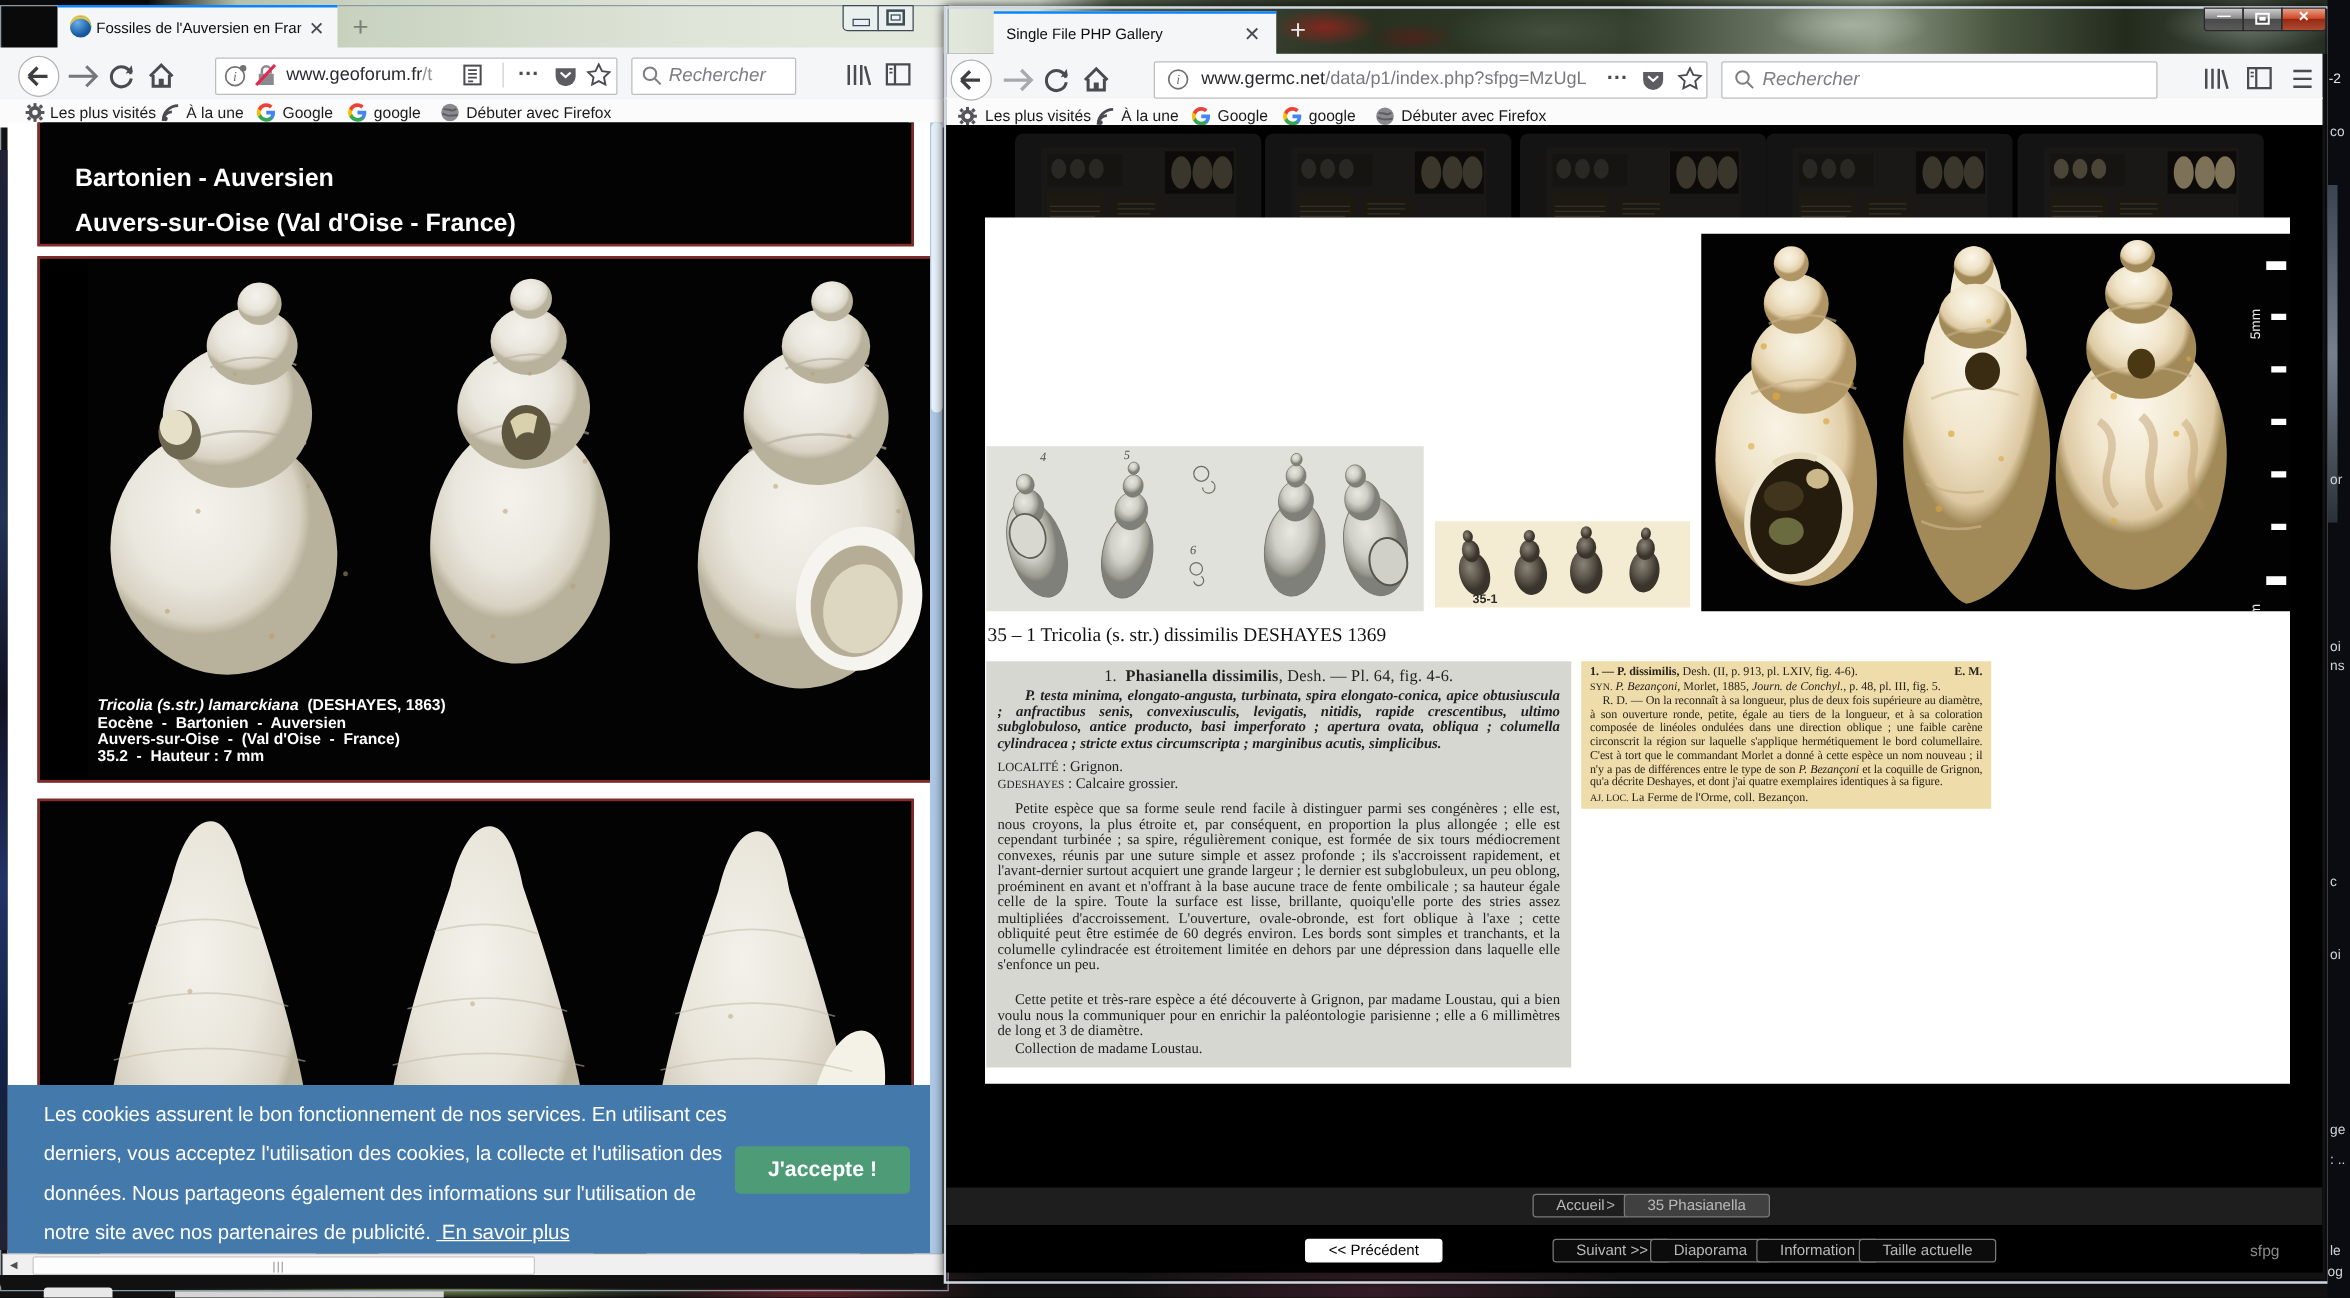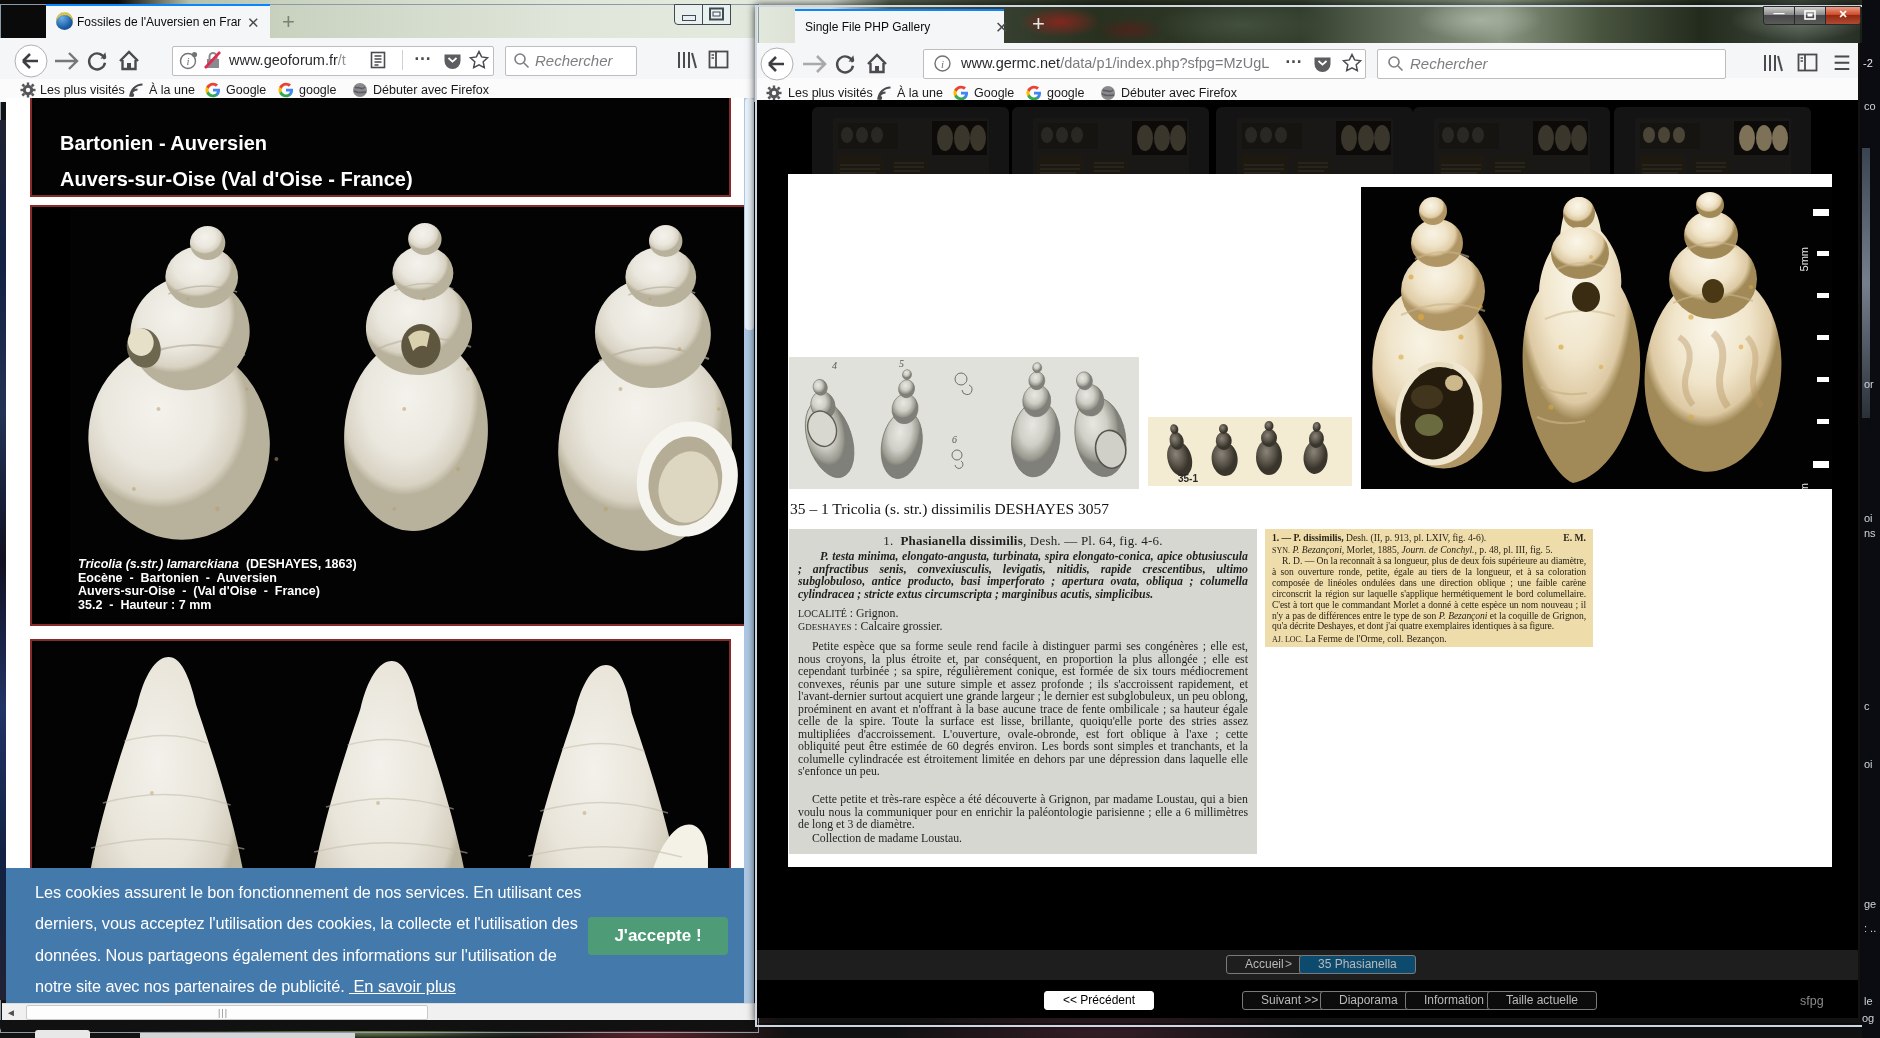--- a/index.html
+++ b/index.html
@@ -326,7 +326,7 @@
     <div class="abs" style="left:62px;top:0;width:34px;height:17px;background:linear-gradient(#e8a08a,#cf4a2a 45%,#952a12 50%,#b04a32);border:1px solid #2a2a2a;border-radius:0 0 3px 0;color:#fff;font-weight:bold;text-align:center;line-height:15px;font-size:11px;">✕</div>
   </div>
 
-  <div class="tab" style="left:40px;top:4px;width:209px;">
+  <div class="tab" style="left:40px;top:4px;width:226px;">
      <div class="tabtitle" style="left:10px;">Single File PHP Gallery</div>
      <div class="tabx" style="left:200px;top:7px;font-size:16px;">✕</div>
   </div>

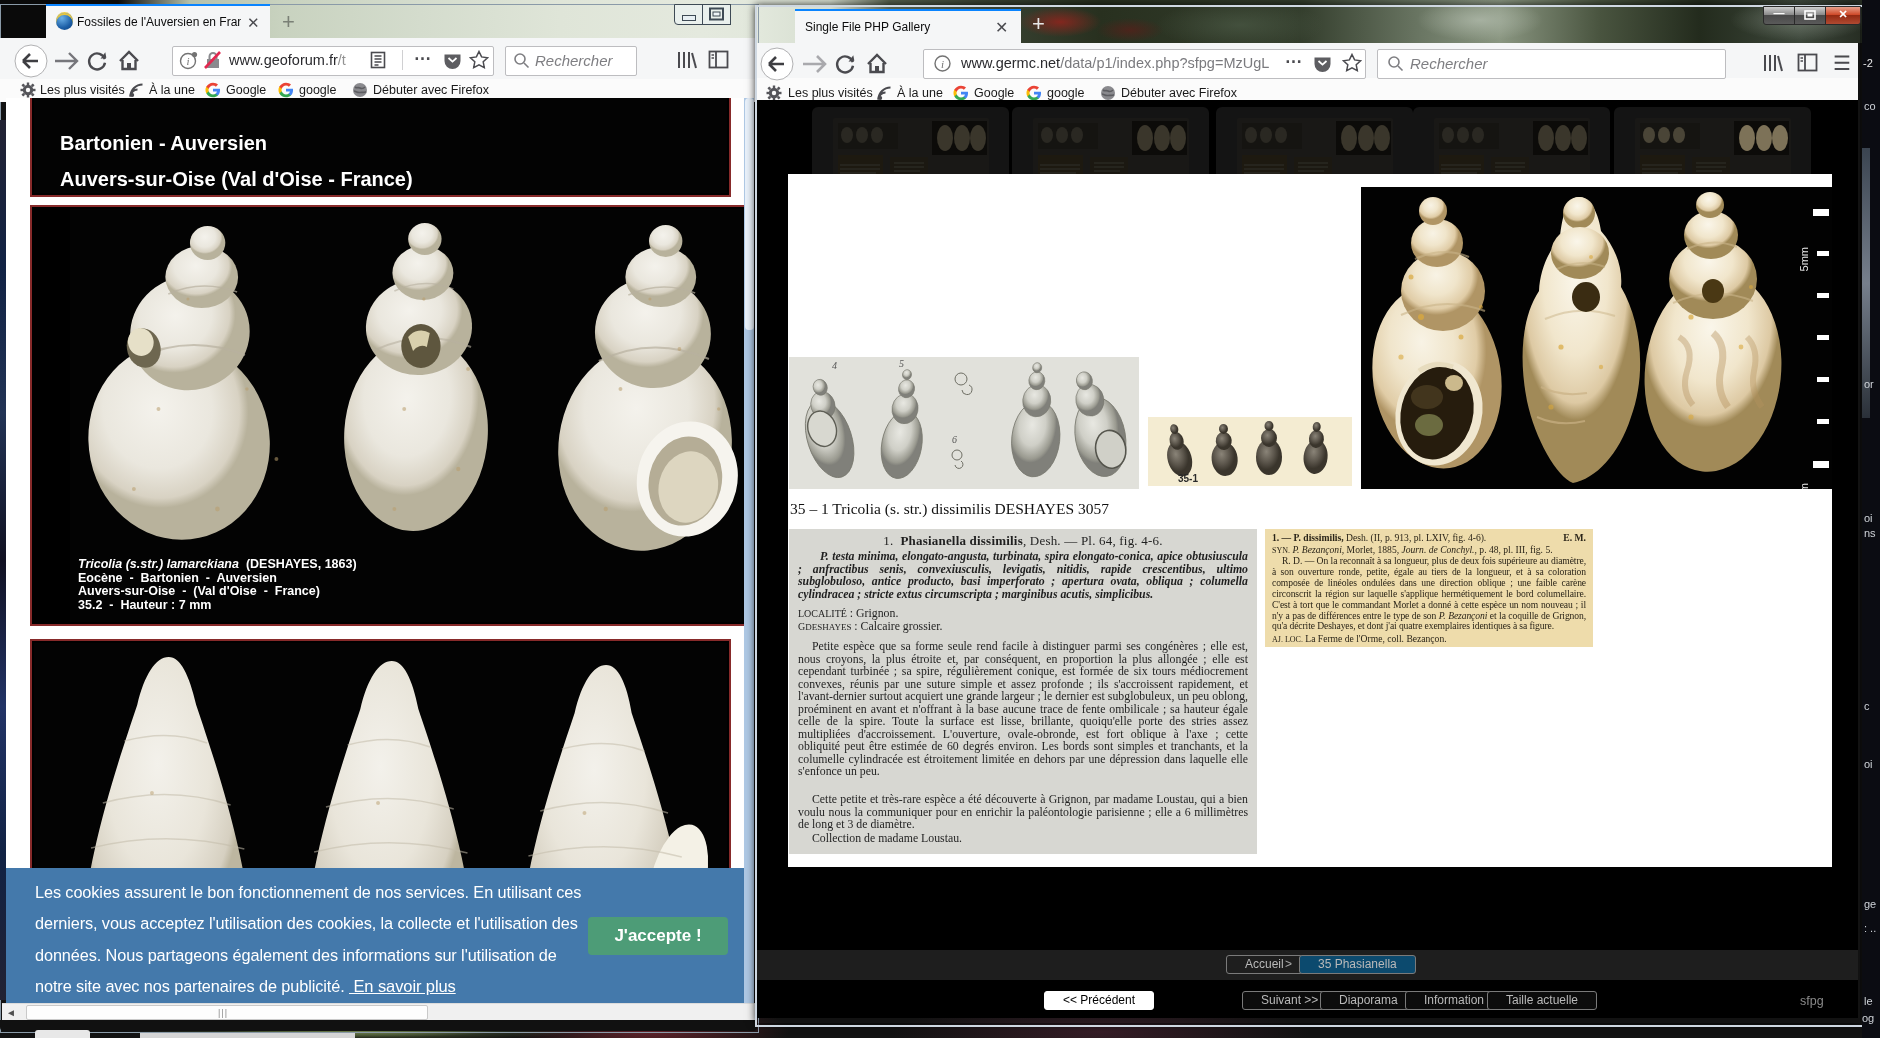--- a/index.html
+++ b/index.html
@@ -676,7 +676,7 @@
 </svg>
 </div>
 
-      <div class="abs" style="left:2px;top:326px;font-family:'Liberation Serif',serif;font-size:15.5px;color:#111;">35 – 1 Tricolia (s. str.) dissimilis DESHAYES 3057</div>
+      <div class="abs" style="left:2px;top:326px;font-family:'Liberation Serif',serif;font-size:15.5px;color:#111;">35 – 1 Tricolia (s. str.) dissimilis DESHAYES 1369</div>
 
       <div class="abs" id="grayblock" style="left:1px;top:355px;width:468px;height:325px;background:#d7d7d2;overflow:hidden;font-family:'Liberation Serif',serif;color:#1f1f1f;">
  <div class="abs" style="left:0;top:4px;width:468px;text-align:center;font-size:13px;letter-spacing:.2px;">1.&nbsp; <b>Phasianella dissimilis</b>, Desh. — Pl. 64, fig. 4-6.</div>

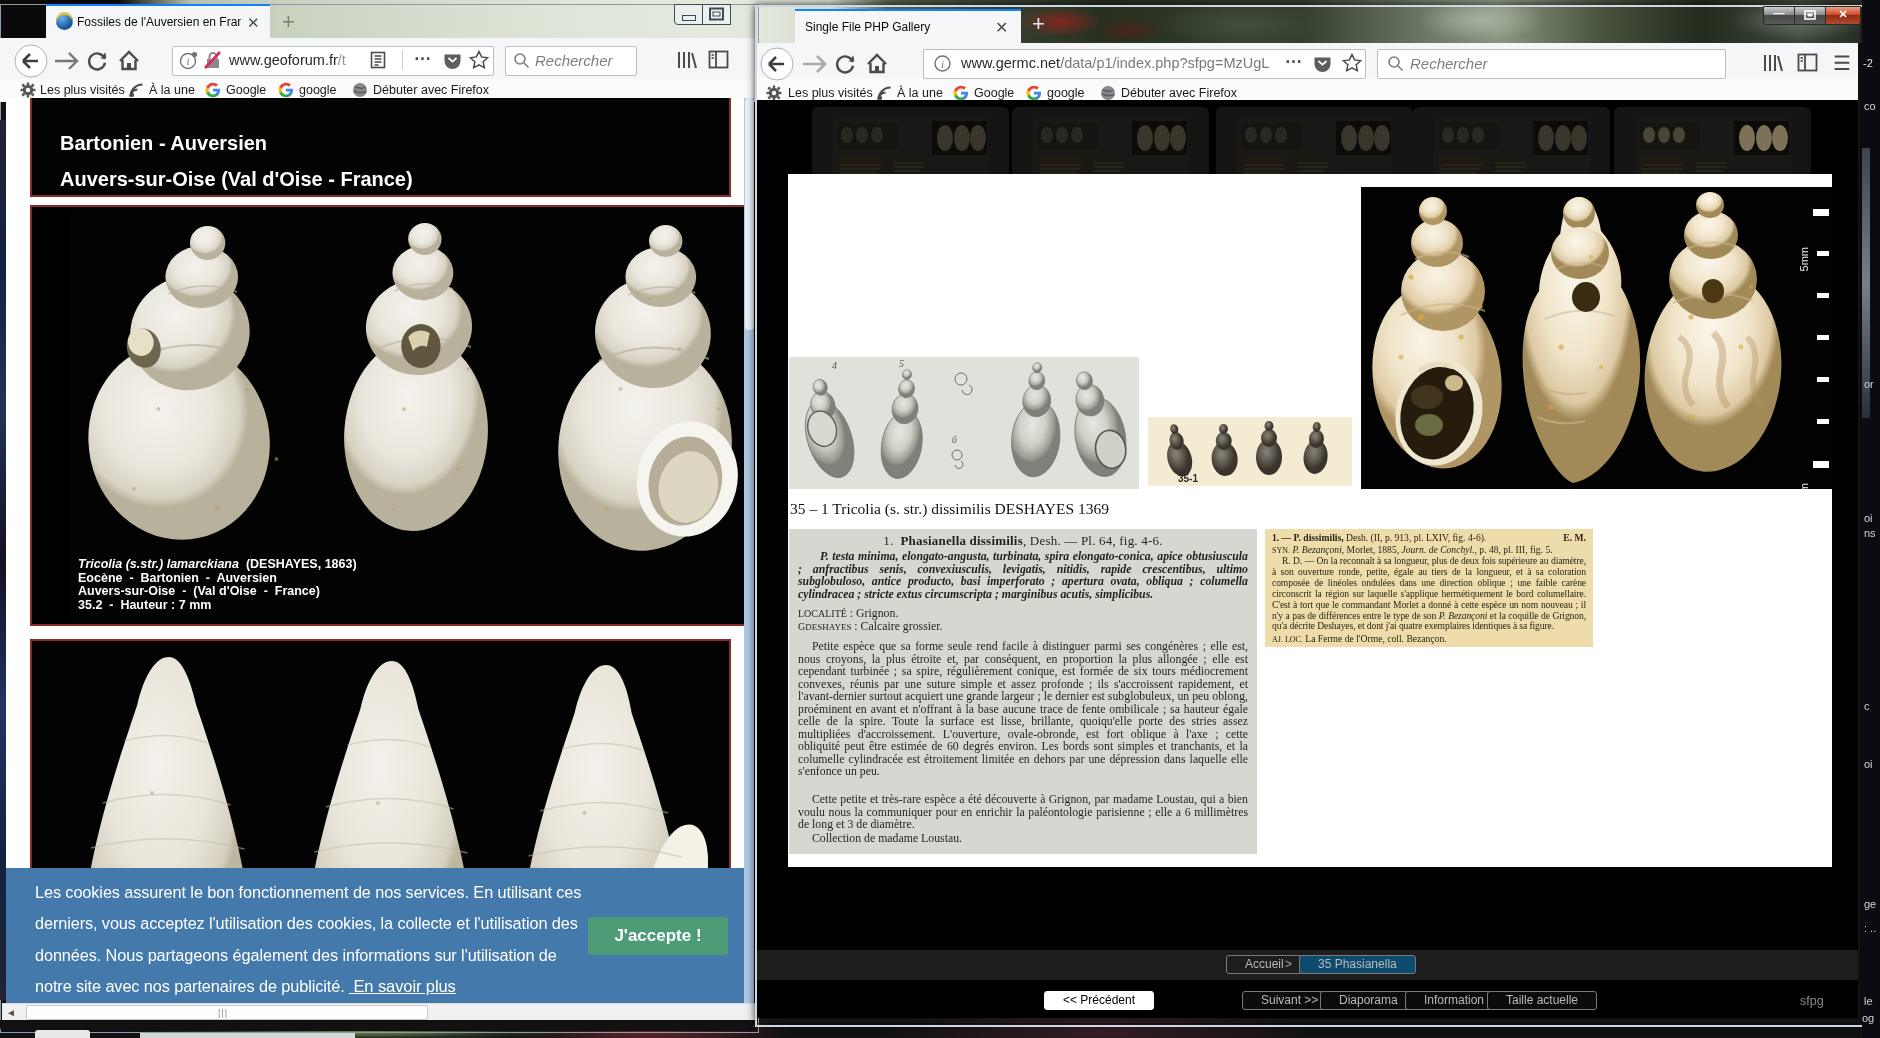--- a/index.html
+++ b/index.html
@@ -699,7 +699,7 @@
     <div class="abs" style="left:0;top:850px;width:1101px;height:30px;background:#1e1e1e;">
       <span class="gbtn" style="position:absolute;left:469px;top:5px;background:#1e1e1e;">Accueil</span>
       <span class="abs" style="left:528px;top:7px;color:#aaa;font-size:12px;">&gt;</span>
-      <span class="gbtn" style="position:absolute;left:542px;top:5px;background:#0c4a6e;">35 Phasianella</span>
+      <span class="gbtn" style="position:absolute;left:542px;top:5px;background:#404040;">35 Phasianella</span>
     </div>
 
     <div class="abs" style="left:0;top:889px;width:1101px;height:29px;background:#000;">

